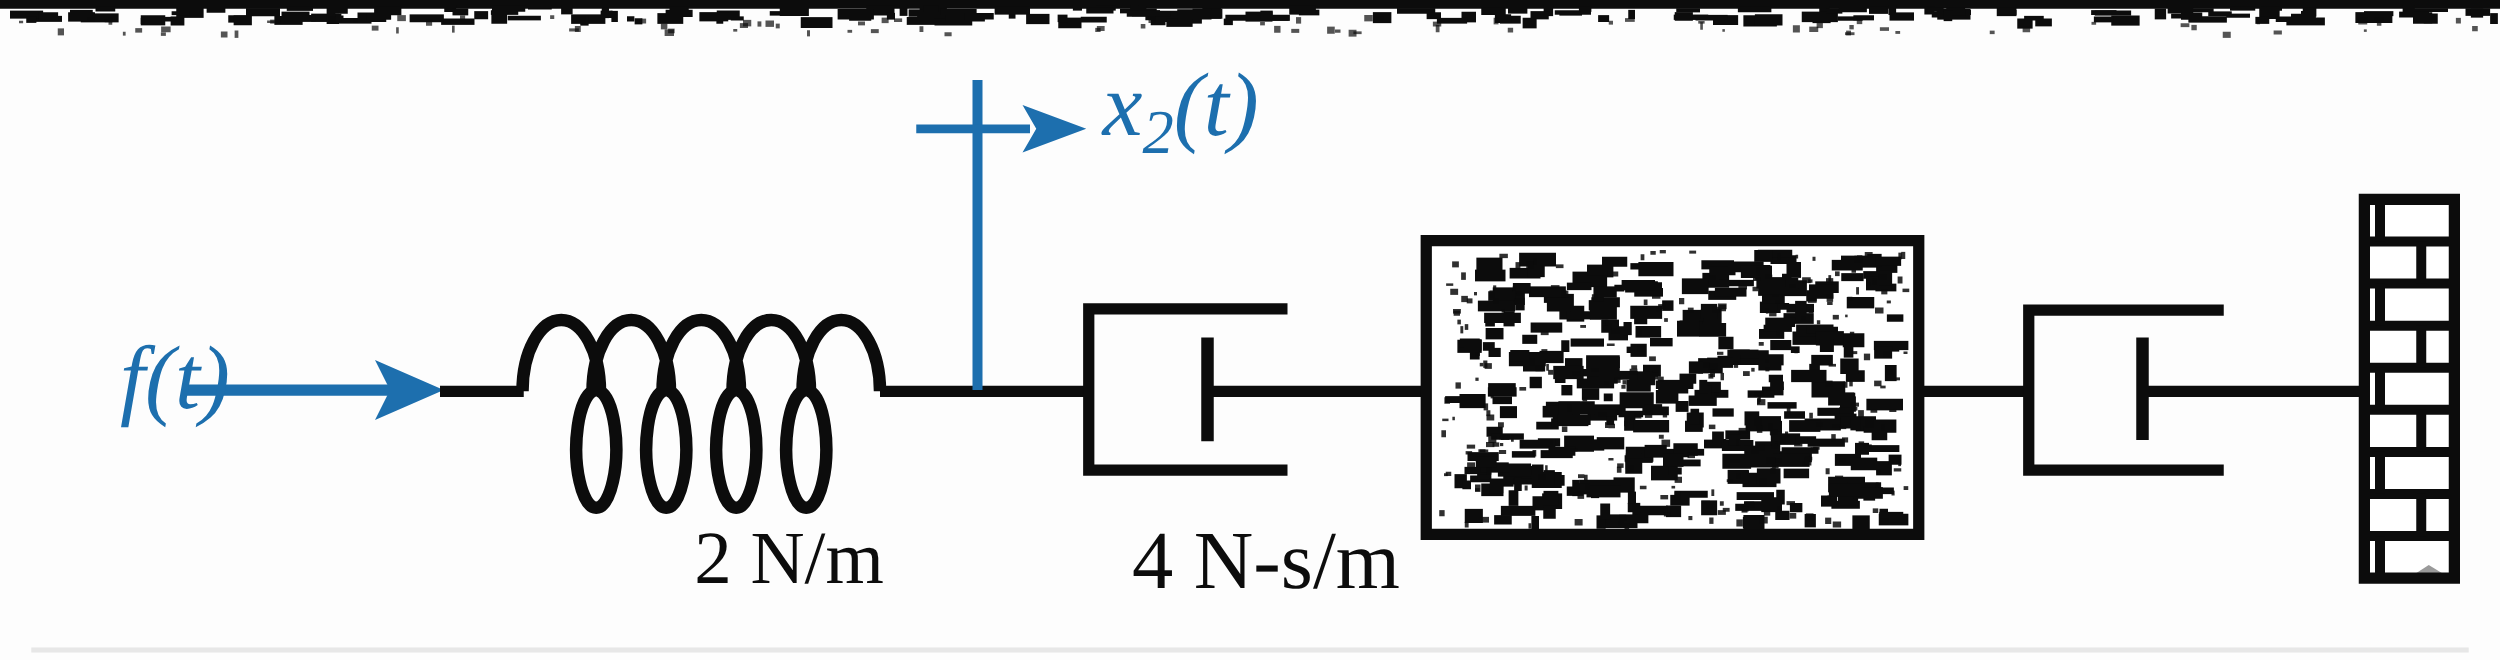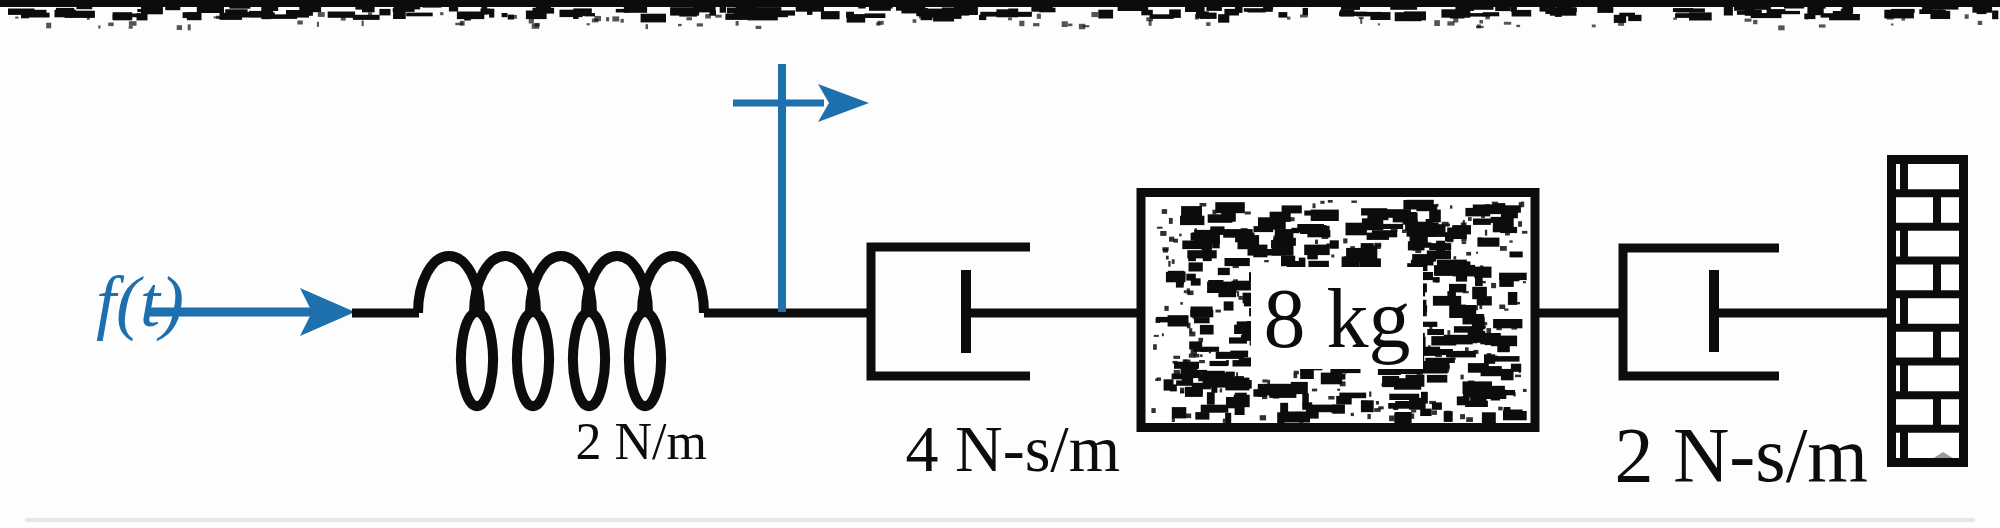--- a/index.html
+++ b/index.html
@@ -1048,6 +1048,7 @@
     <span>f(t)</span>
   </div>
 
+  <div class="lbl math disp-label"><span>x</span><sub>2</sub><span>(t)</span></div>
 
   <div class="lbl spring-label">2 N/m</div>
   <div class="lbl damper1-label">4 N-s/m</div>

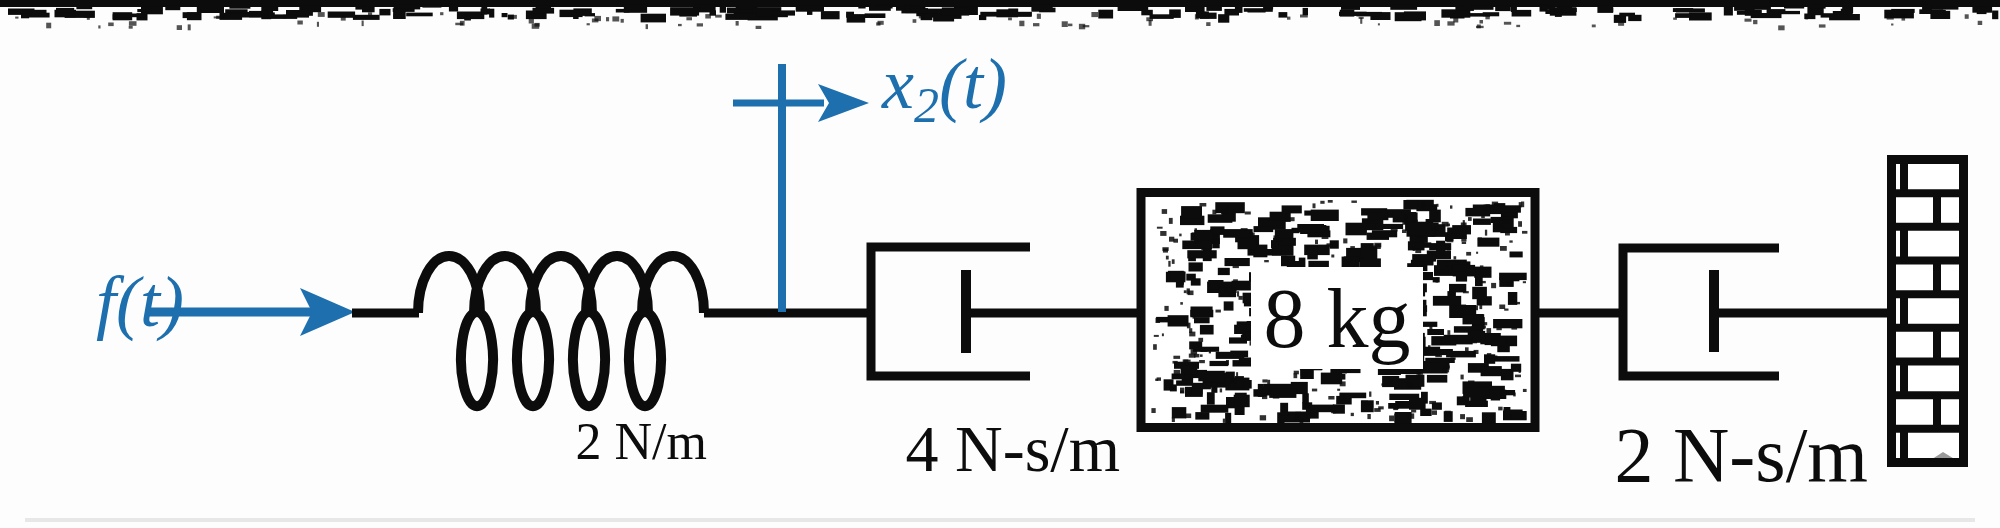--- a/index.html
+++ b/index.html
@@ -1052,7 +1052,6 @@
 
   <div class="lbl spring-label">2 N/m</div>
   <div class="lbl damper1-label">4 N-s/m</div>
-  <div class="mass-label-box">8 kg</div>
   <div class="lbl damper2-label">2 N-s/m</div>
 </div>
 

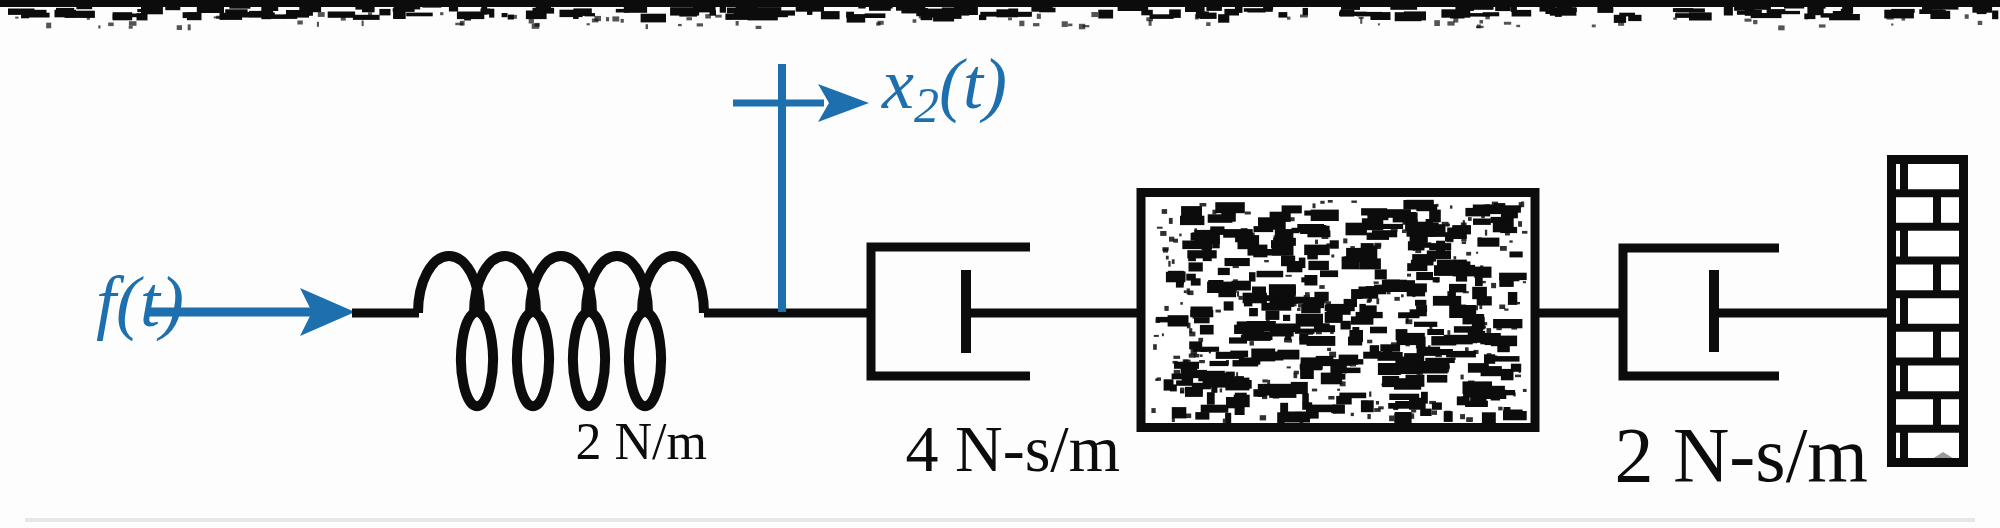--- a/index.html
+++ b/index.html
@@ -34,7 +34,7 @@
   .force-label{left:44px;top:266px;width:140px;font-size:72px;}
   .disp-label{left:882px;top:48px;font-size:72px;text-align:left;}
   .disp-label sub{font-size:50px;vertical-align:-0.28em;font-style:italic;}
-  .spring-label{left:407px;top:416px;width:300px;font-size:52px;}
+  .spring-label{left:407px;top:416px;width:300px;font-size:60px;}
   .damper1-label{left:805px;top:416px;width:315px;font-size:66px;}
   .damper2-label{left:1553px;top:416px;width:315px;font-size:78px;}
   .mass-label-box{

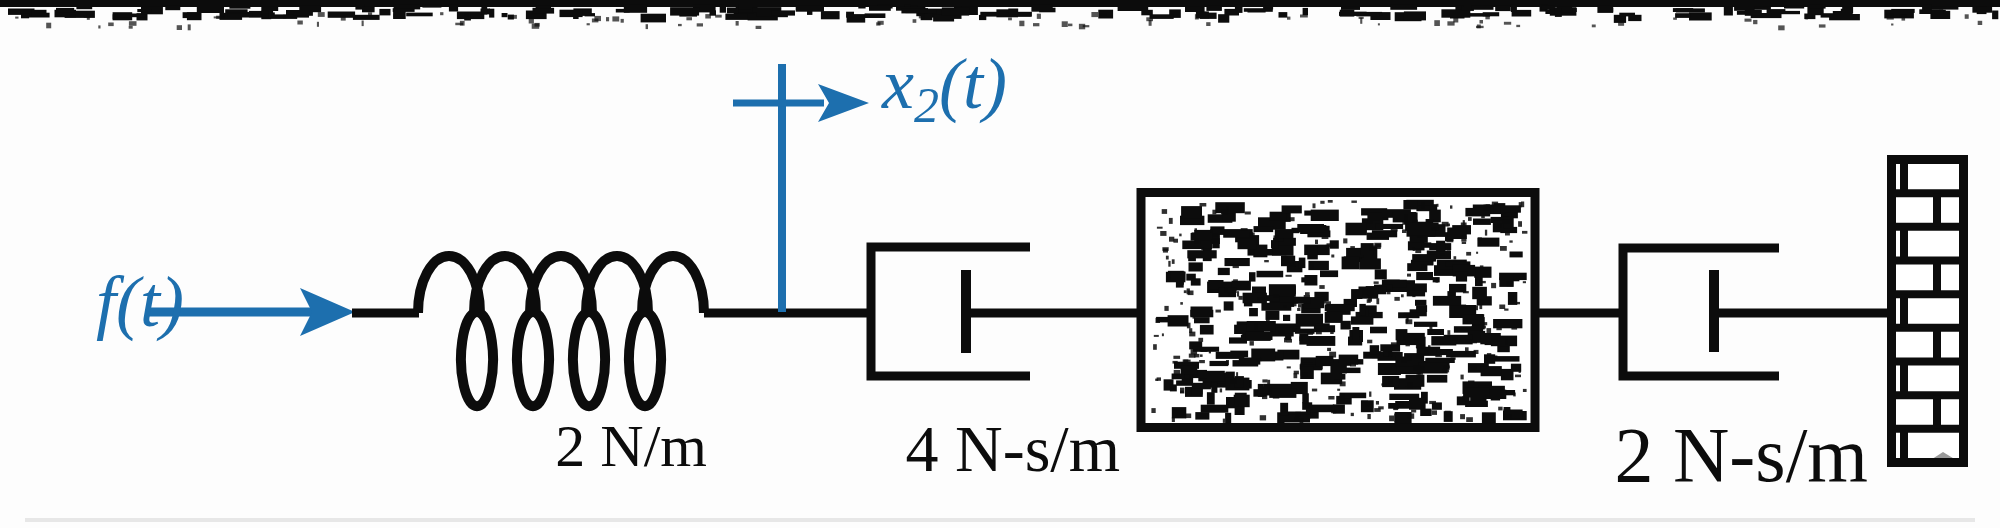--- a/index.html
+++ b/index.html
@@ -1052,7 +1052,6 @@
 
   <div class="lbl spring-label">2 N/m</div>
   <div class="lbl damper1-label">4 N-s/m</div>
-  <div class="lbl damper2-label">2 N-s/m</div>
 </div>
 
 </body></html>

